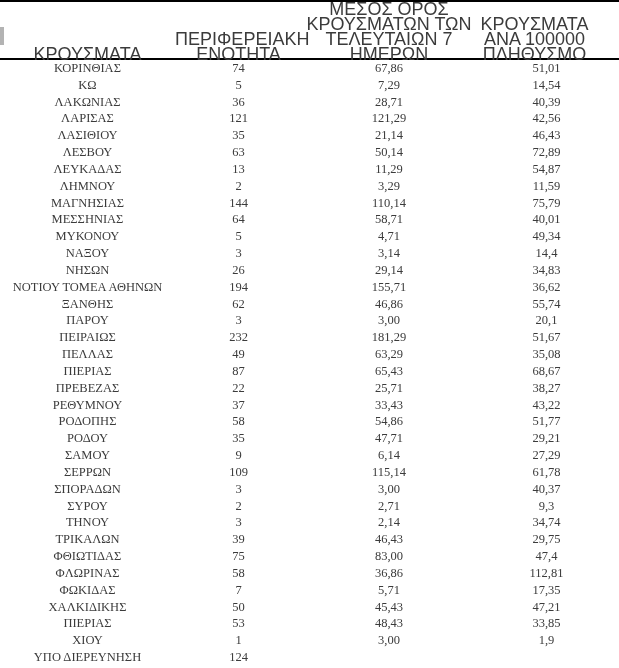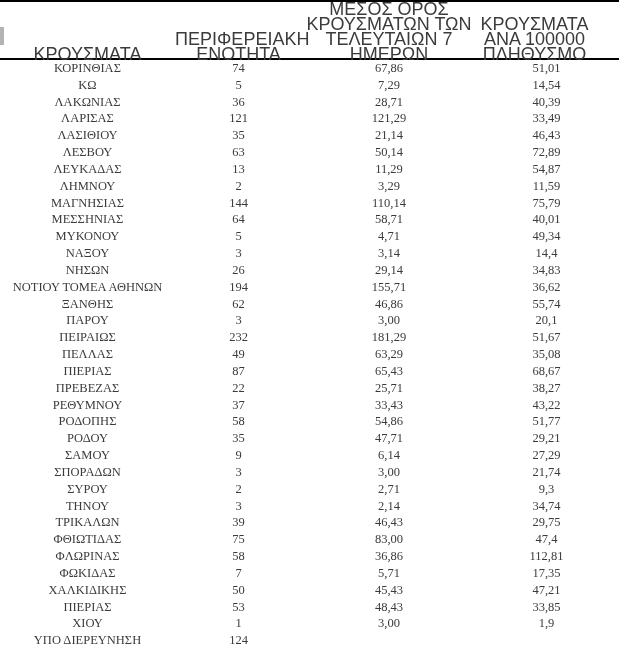--- a/index.html
+++ b/index.html
@@ -96,7 +96,7 @@
           <div class="cell c1">ΛΑΡΙΣΑΣ</div>
           <div class="cell c2">121</div>
           <div class="cell c3">121,29</div>
-          <div class="cell c4">33,49</div>
+          <div class="cell c4">42,56</div>
         </div>
         <div class="row">
           <div class="cell c1">ΛΑΣΙΘΙΟΥ</div>

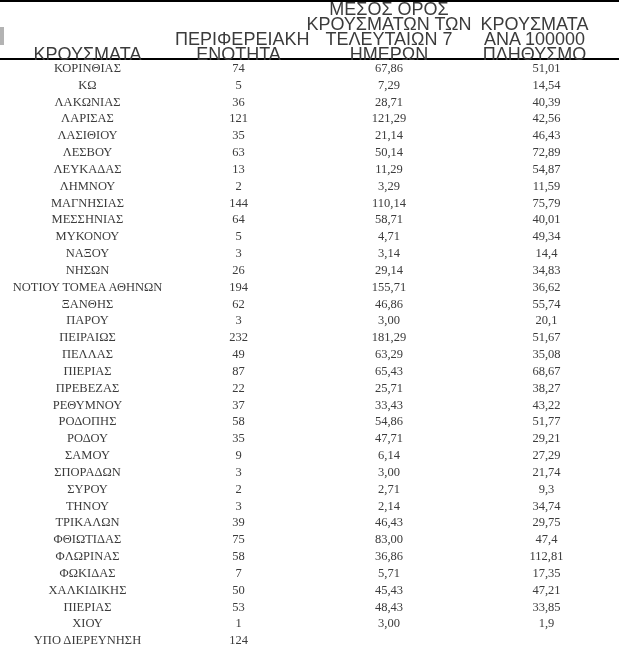--- a/index.html
+++ b/index.html
@@ -219,6 +219,12 @@
           <div class="cell c4">27,29</div>
         </div>
         <div class="row">
+          <div class="cell c1">ΣΕΡΡΩΝ</div>
+          <div class="cell c2">109</div>
+          <div class="cell c3">115,14</div>
+          <div class="cell c4">61,78</div>
+        </div>
+        <div class="row">
           <div class="cell c1">ΣΠΟΡΑΔΩΝ</div>
           <div class="cell c2">3</div>
           <div class="cell c3">3,00</div>

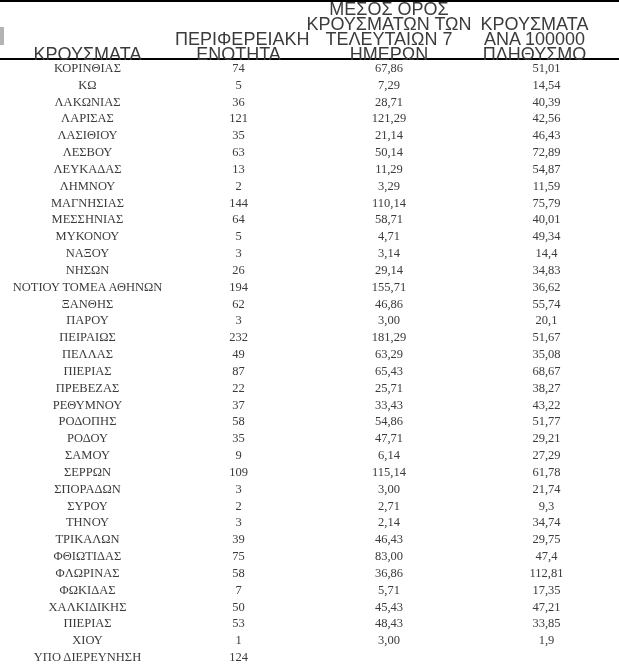--- a/index.html
+++ b/index.html
@@ -228,7 +228,7 @@
           <div class="cell c1">ΣΠΟΡΑΔΩΝ</div>
           <div class="cell c2">3</div>
           <div class="cell c3">3,00</div>
-          <div class="cell c4">21,74</div>
+          <div class="cell c4">40,37</div>
         </div>
         <div class="row">
           <div class="cell c1">ΣΥΡΟΥ</div>

